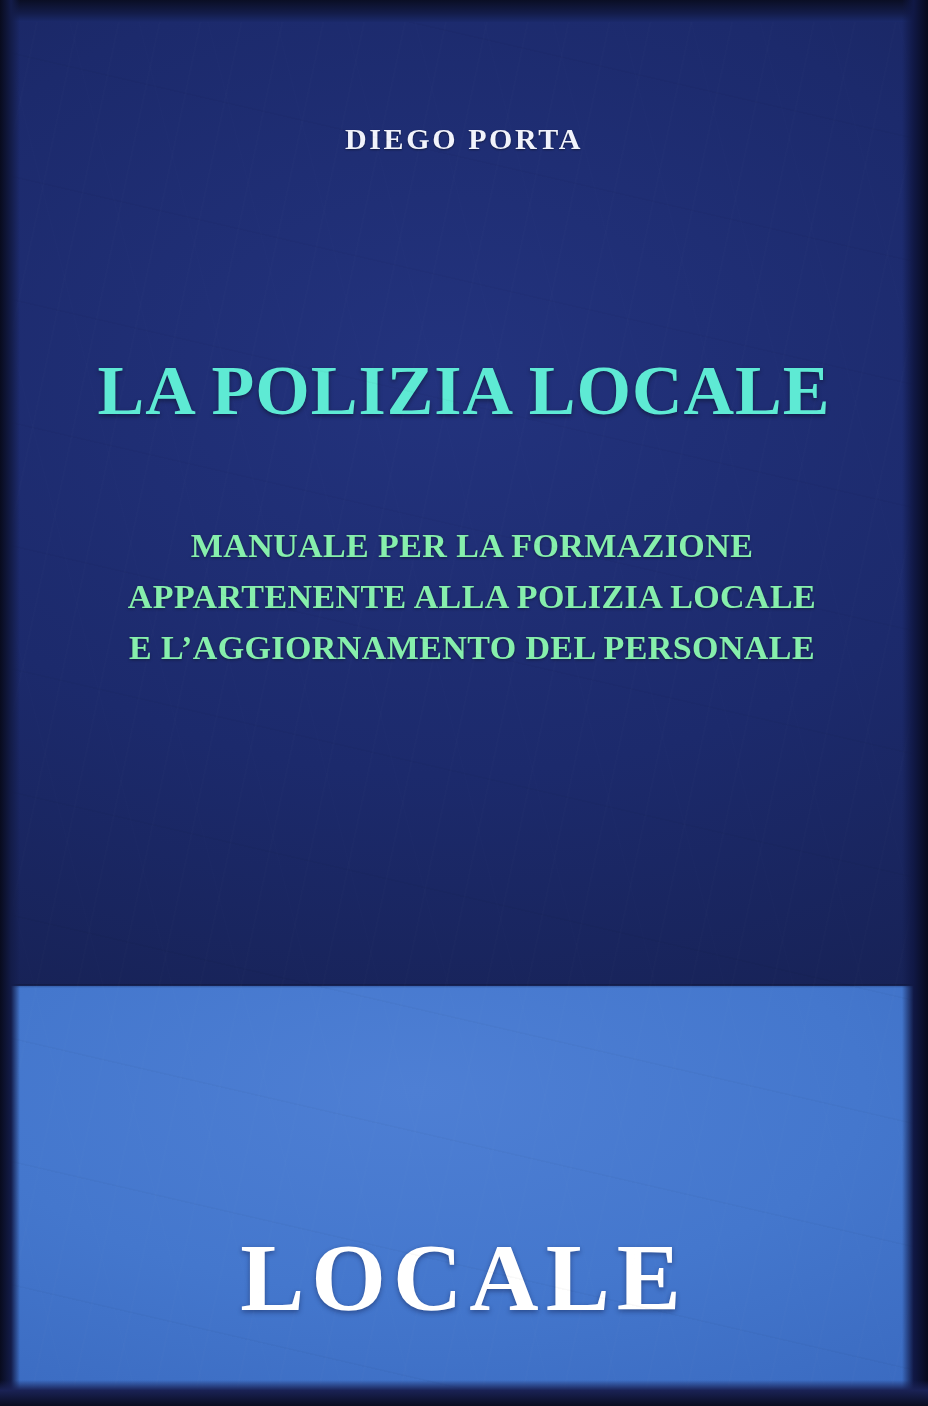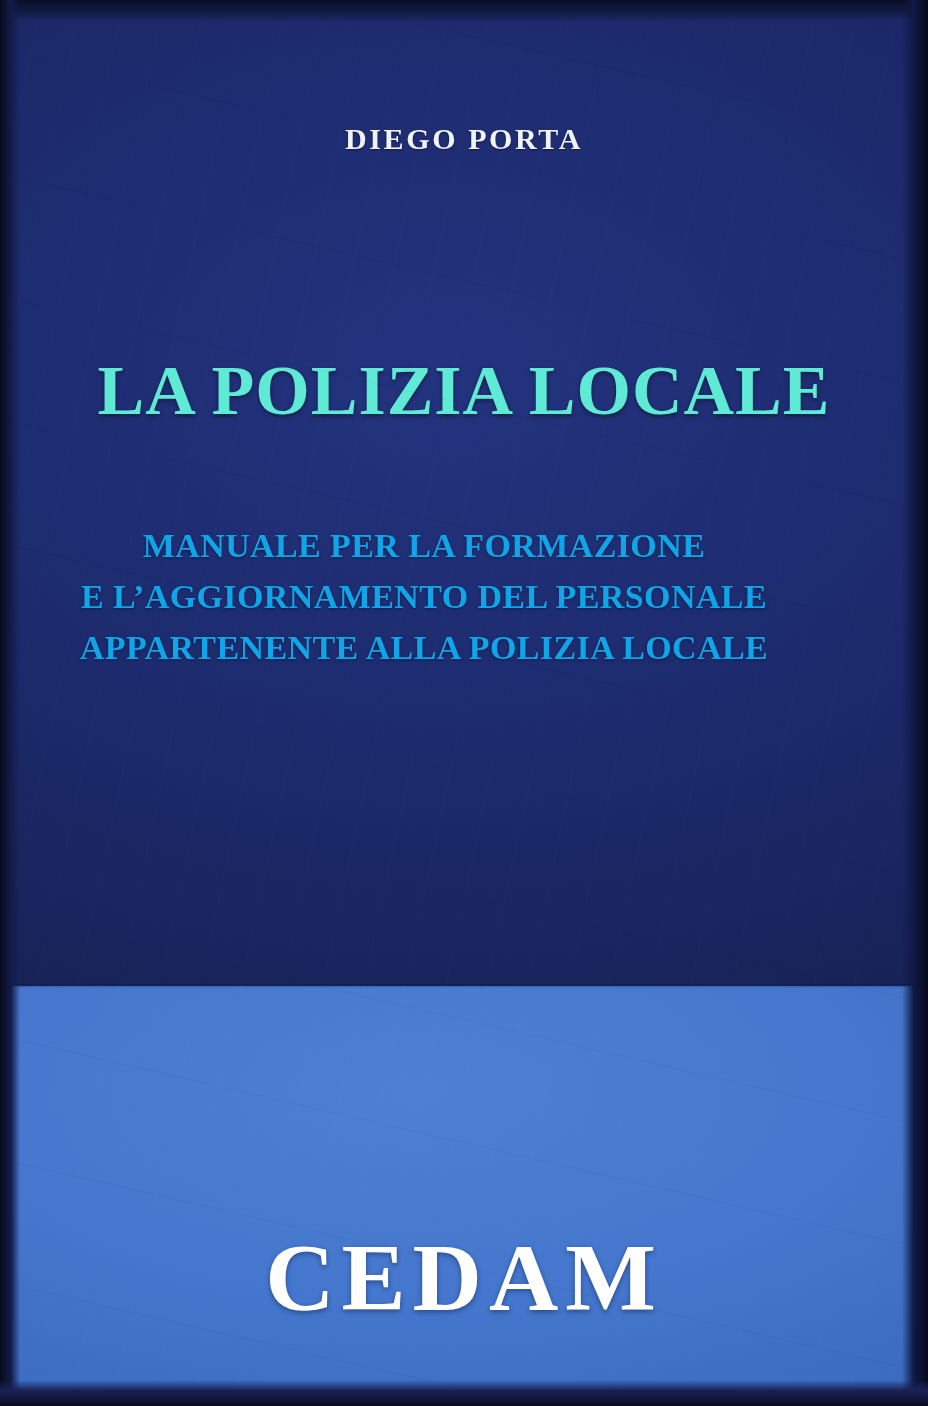--- a/index.html
+++ b/index.html
@@ -125,13 +125,14 @@
     top: 520px;
     width: 848px;
     text-align: center;
-    color: #0ea5e9;
+    color: #86efac;
     font-family: "Liberation Serif", serif;
     font-weight: bold;
     font-size: 34px;
     line-height: 51px;
     letter-spacing: 0.4px;
     text-shadow: 0 1px 3px rgba(0,0,0,0.4);
+    padding-left: 48px;
   }
   .subtitle .line { display: block; white-space: nowrap; }
 

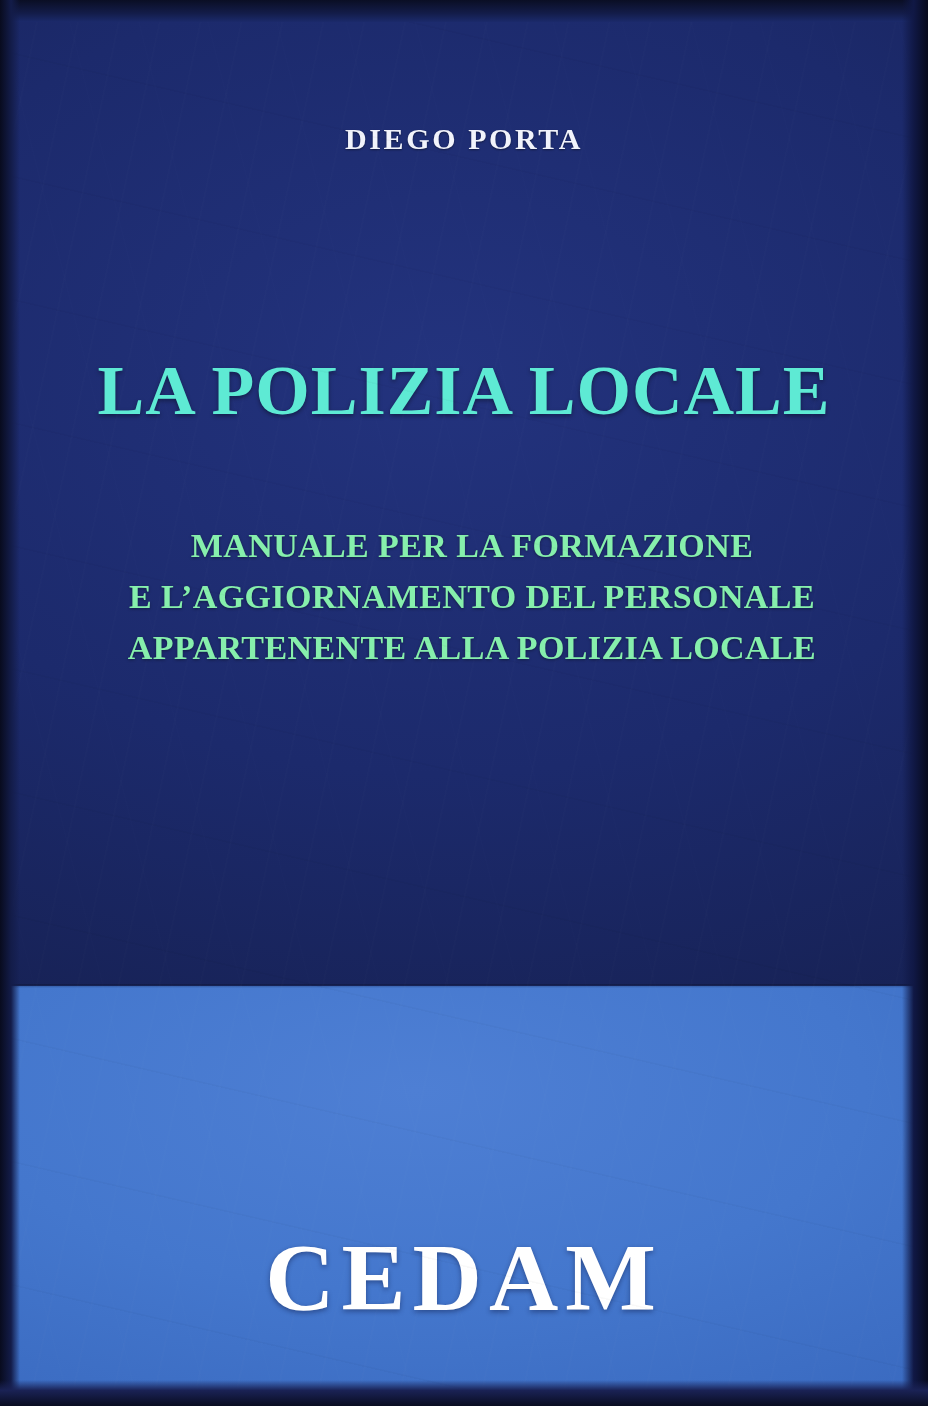--- a/index.html
+++ b/index.html
@@ -165,8 +165,8 @@
 
   <div class="subtitle">
     <span class="line">MANUALE PER LA FORMAZIONE</span>
+    <span class="line">APPARTENENTE ALLA POLIZIA LOCALE</span>
     <span class="line">E L’AGGIORNAMENTO DEL PERSONALE</span>
-    <span class="line">APPARTENENTE ALLA POLIZIA LOCALE</span>
   </div>
 
   <div class="publisher">CEDAM</div>

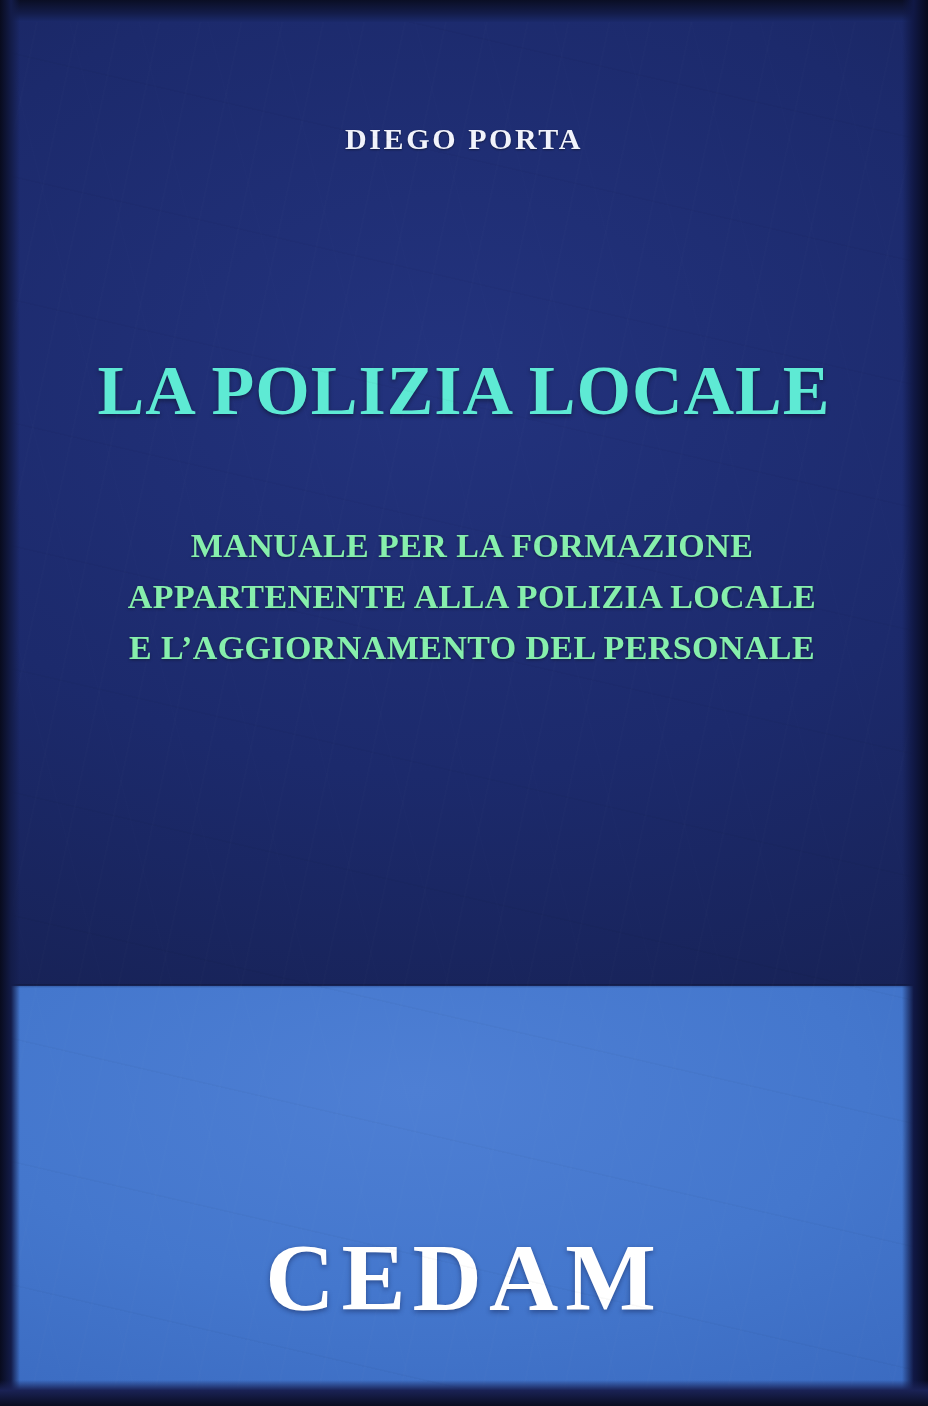--- a/index.html
+++ b/index.html
@@ -169,7 +169,7 @@
     <span class="line">E L’AGGIORNAMENTO DEL PERSONALE</span>
   </div>
 
-  <div class="publisher">CEDAM</div>
+  <div class="publisher">LOCALE</div>
 
   <div class="scuffs"></div>
   <div class="edge-top"></div>

